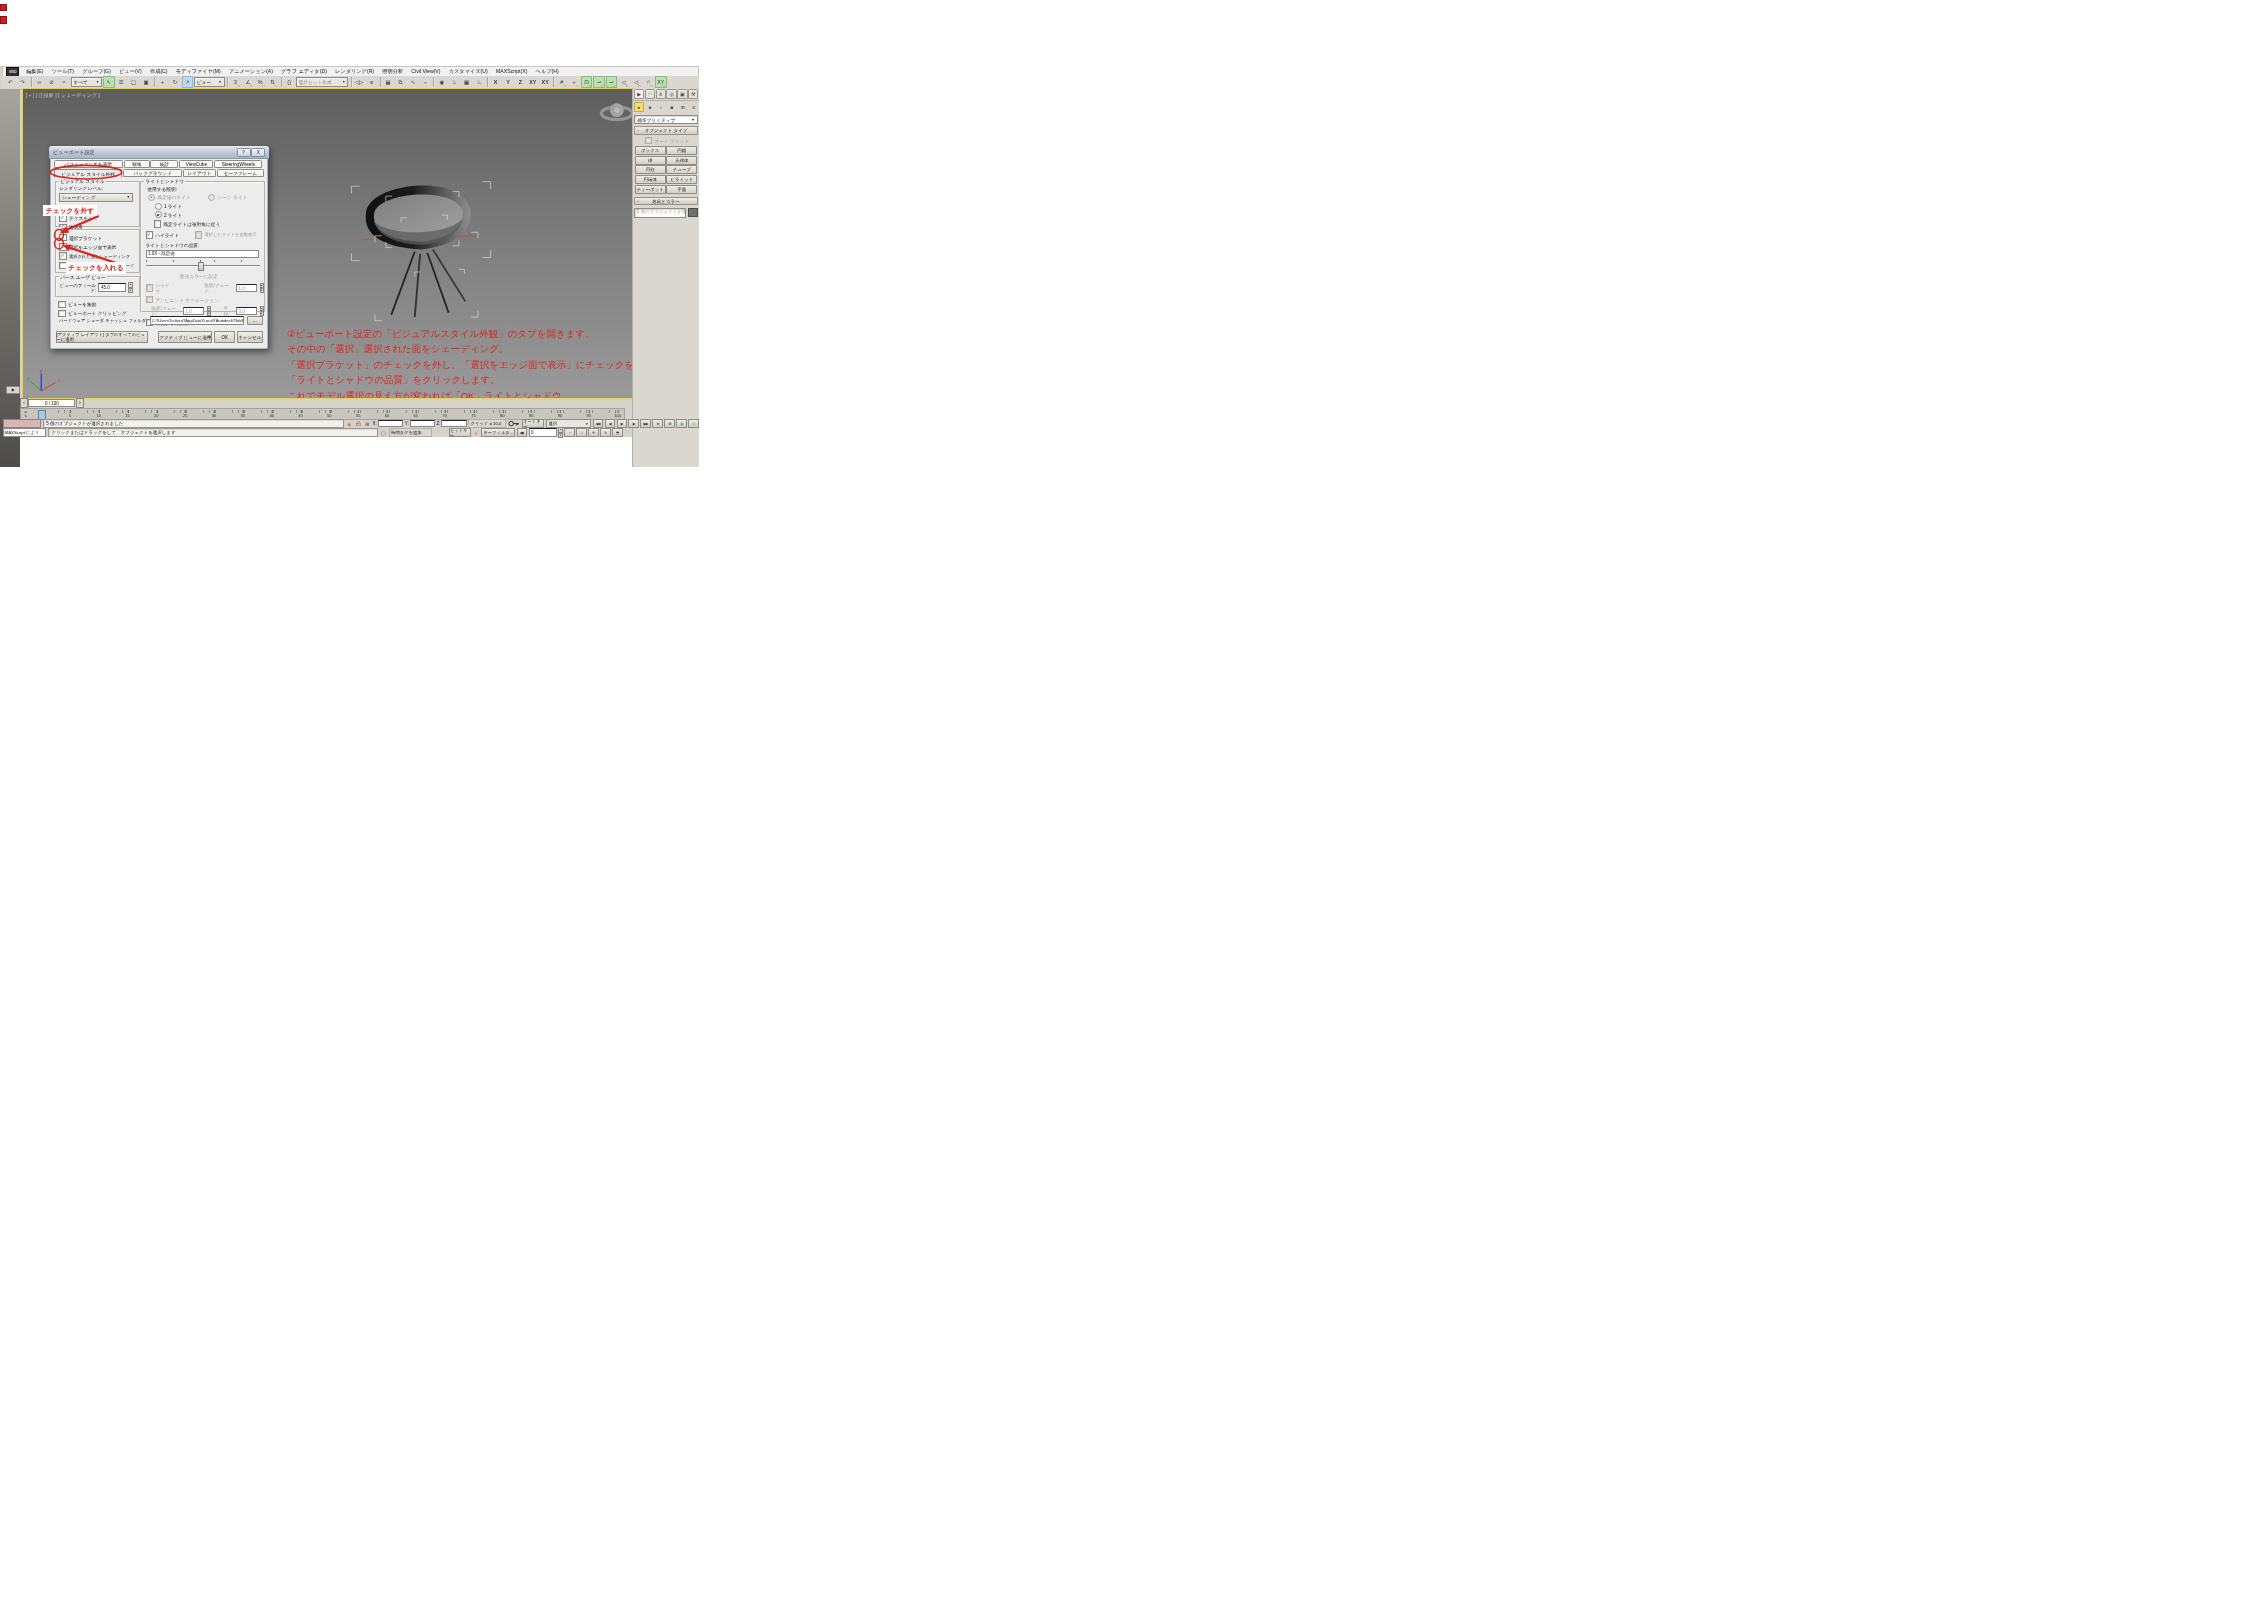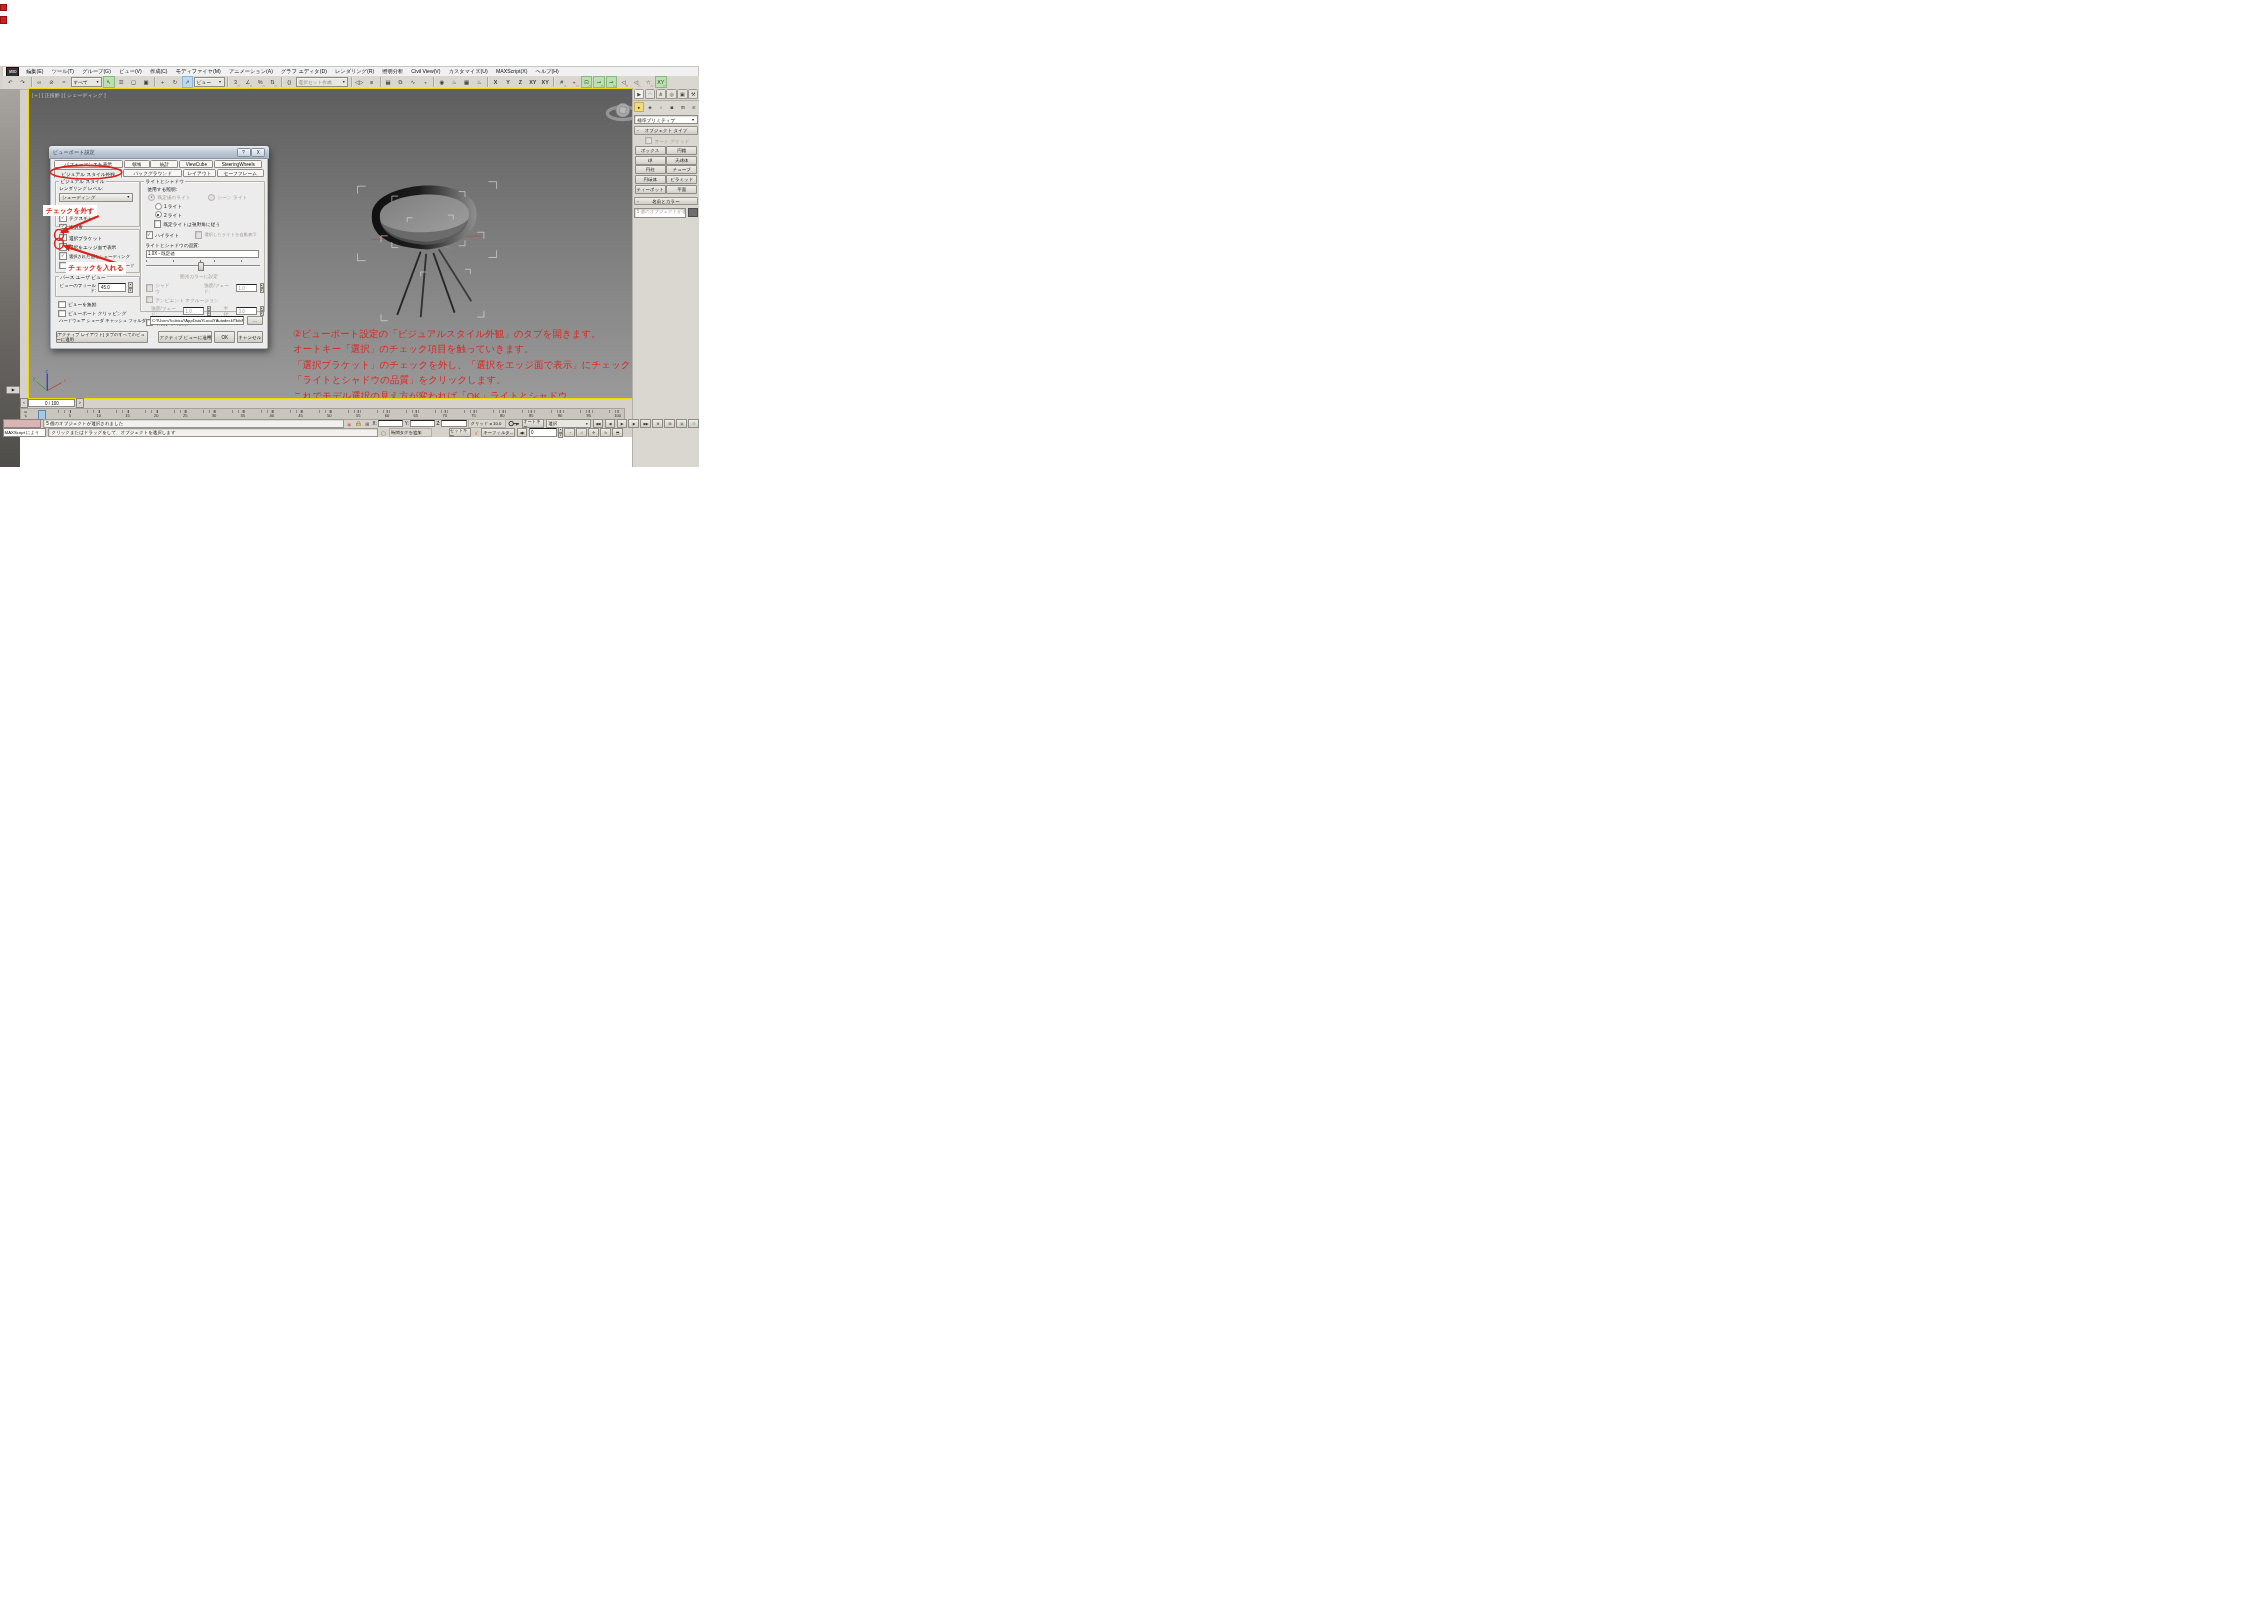--- a/index.html
+++ b/index.html
@@ -36,7 +36,7 @@
   .side-toggle{position:absolute;left:6.3px;top:297px;width:9px;height:8.1px;background:#d9d6d0;border:0.5px solid #8a8783;
                border-radius:1.4px;font-size:4.1px;color:#222;display:flex;align-items:center;justify-content:center;}
   
-  .viewport{position:absolute;left:28px;top:22px;width:613px;height:309px;border:0.9px solid #f2d800;
+  .viewport{position:absolute;left:22px;top:22px;width:613px;height:309px;border:0.9px solid #f2d800;
             background:linear-gradient(180deg,#5e5e5e,#7b7b7b 45%,#9a9a9a);overflow:hidden;}
   .vp-label{position:absolute;left:2.7px;top:2.7px;font-size:5px;color:#cfcfcf;display:flex;gap:1.8px;}
   .vp-label .plus{color:#d9c25a;}

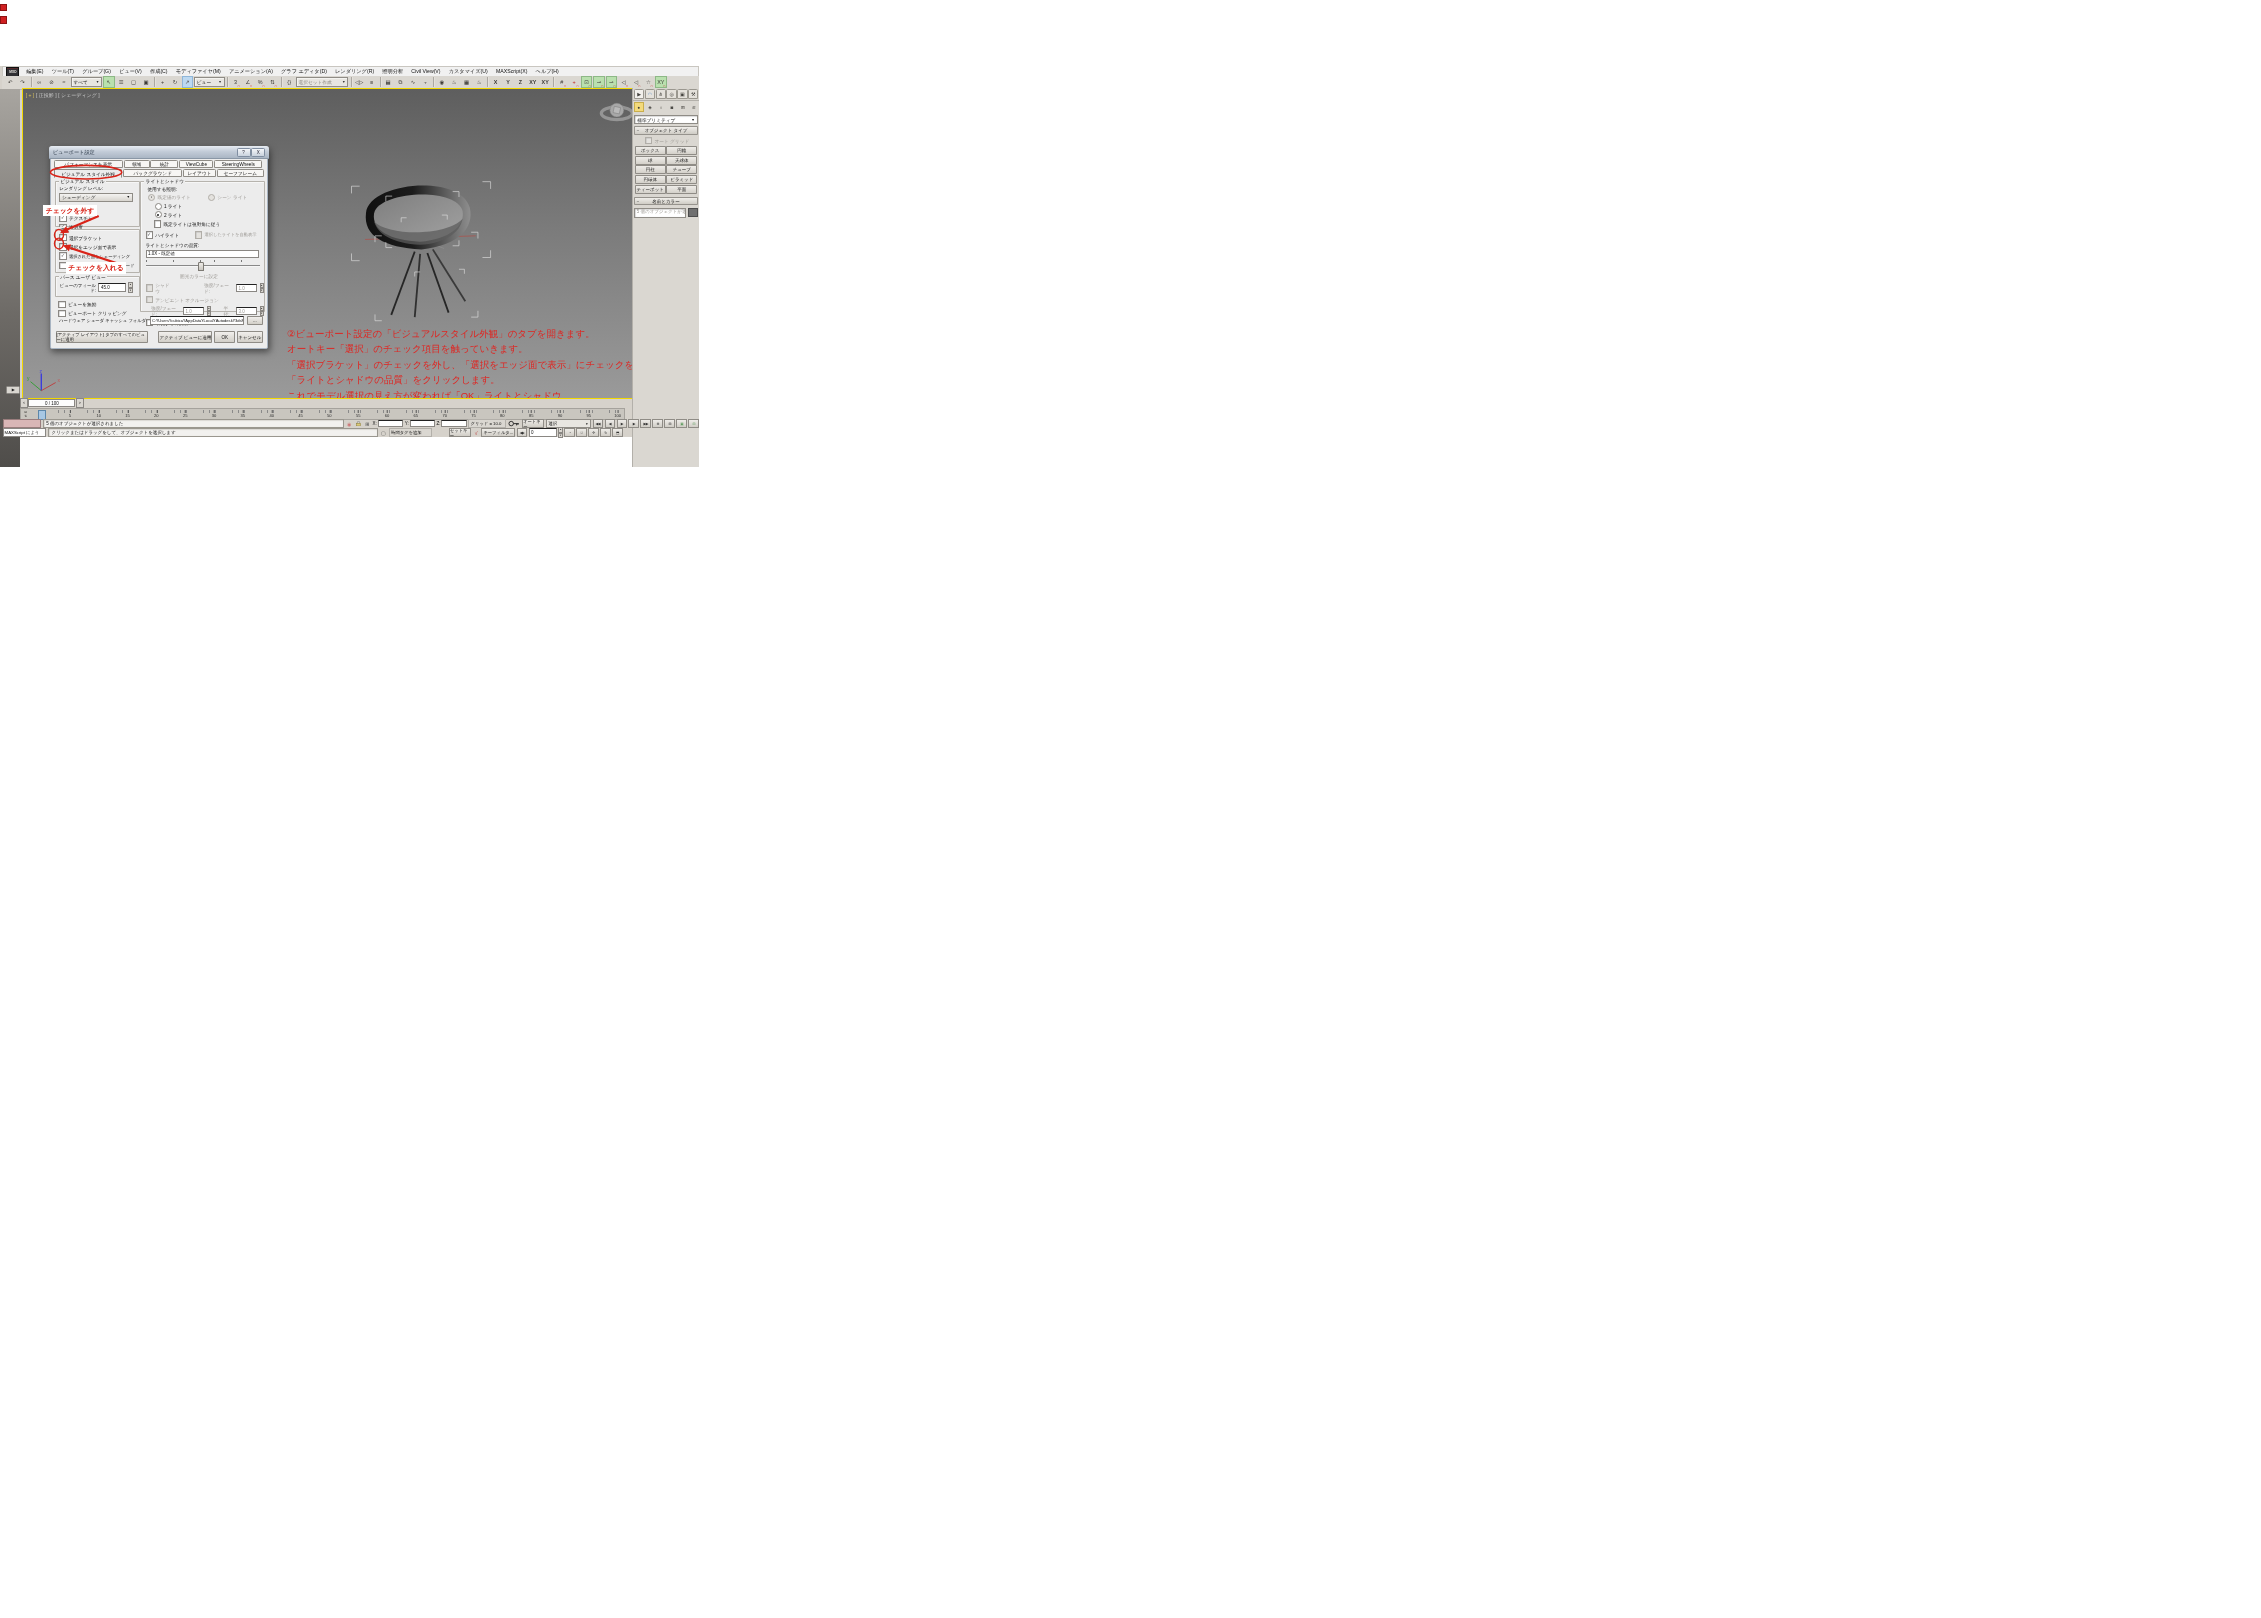--- a/index.html
+++ b/index.html
@@ -324,7 +324,7 @@
 
       <div class="vp-instructions">
           <div class="red-line">②ビューポート設定の「ビジュアルスタイル外観」のタブを開きます。</div>
-          <div class="red-line">オートキー「選択」のチェック項目を触っていきます。</div>
+          <div class="red-line">その中の「選択」選択された面をシェーディング。</div>
           <div class="red-line">「選択ブラケット」のチェックを外し、「選択をエッジ面で表示」にチェックを入れて</div>
           <div class="red-line">「ライトとシャドウの品質」をクリックします。</div>
           <div class="red-line">これでモデル選択の見え方が変われば「OK」ライトとシャドウ。</div>

